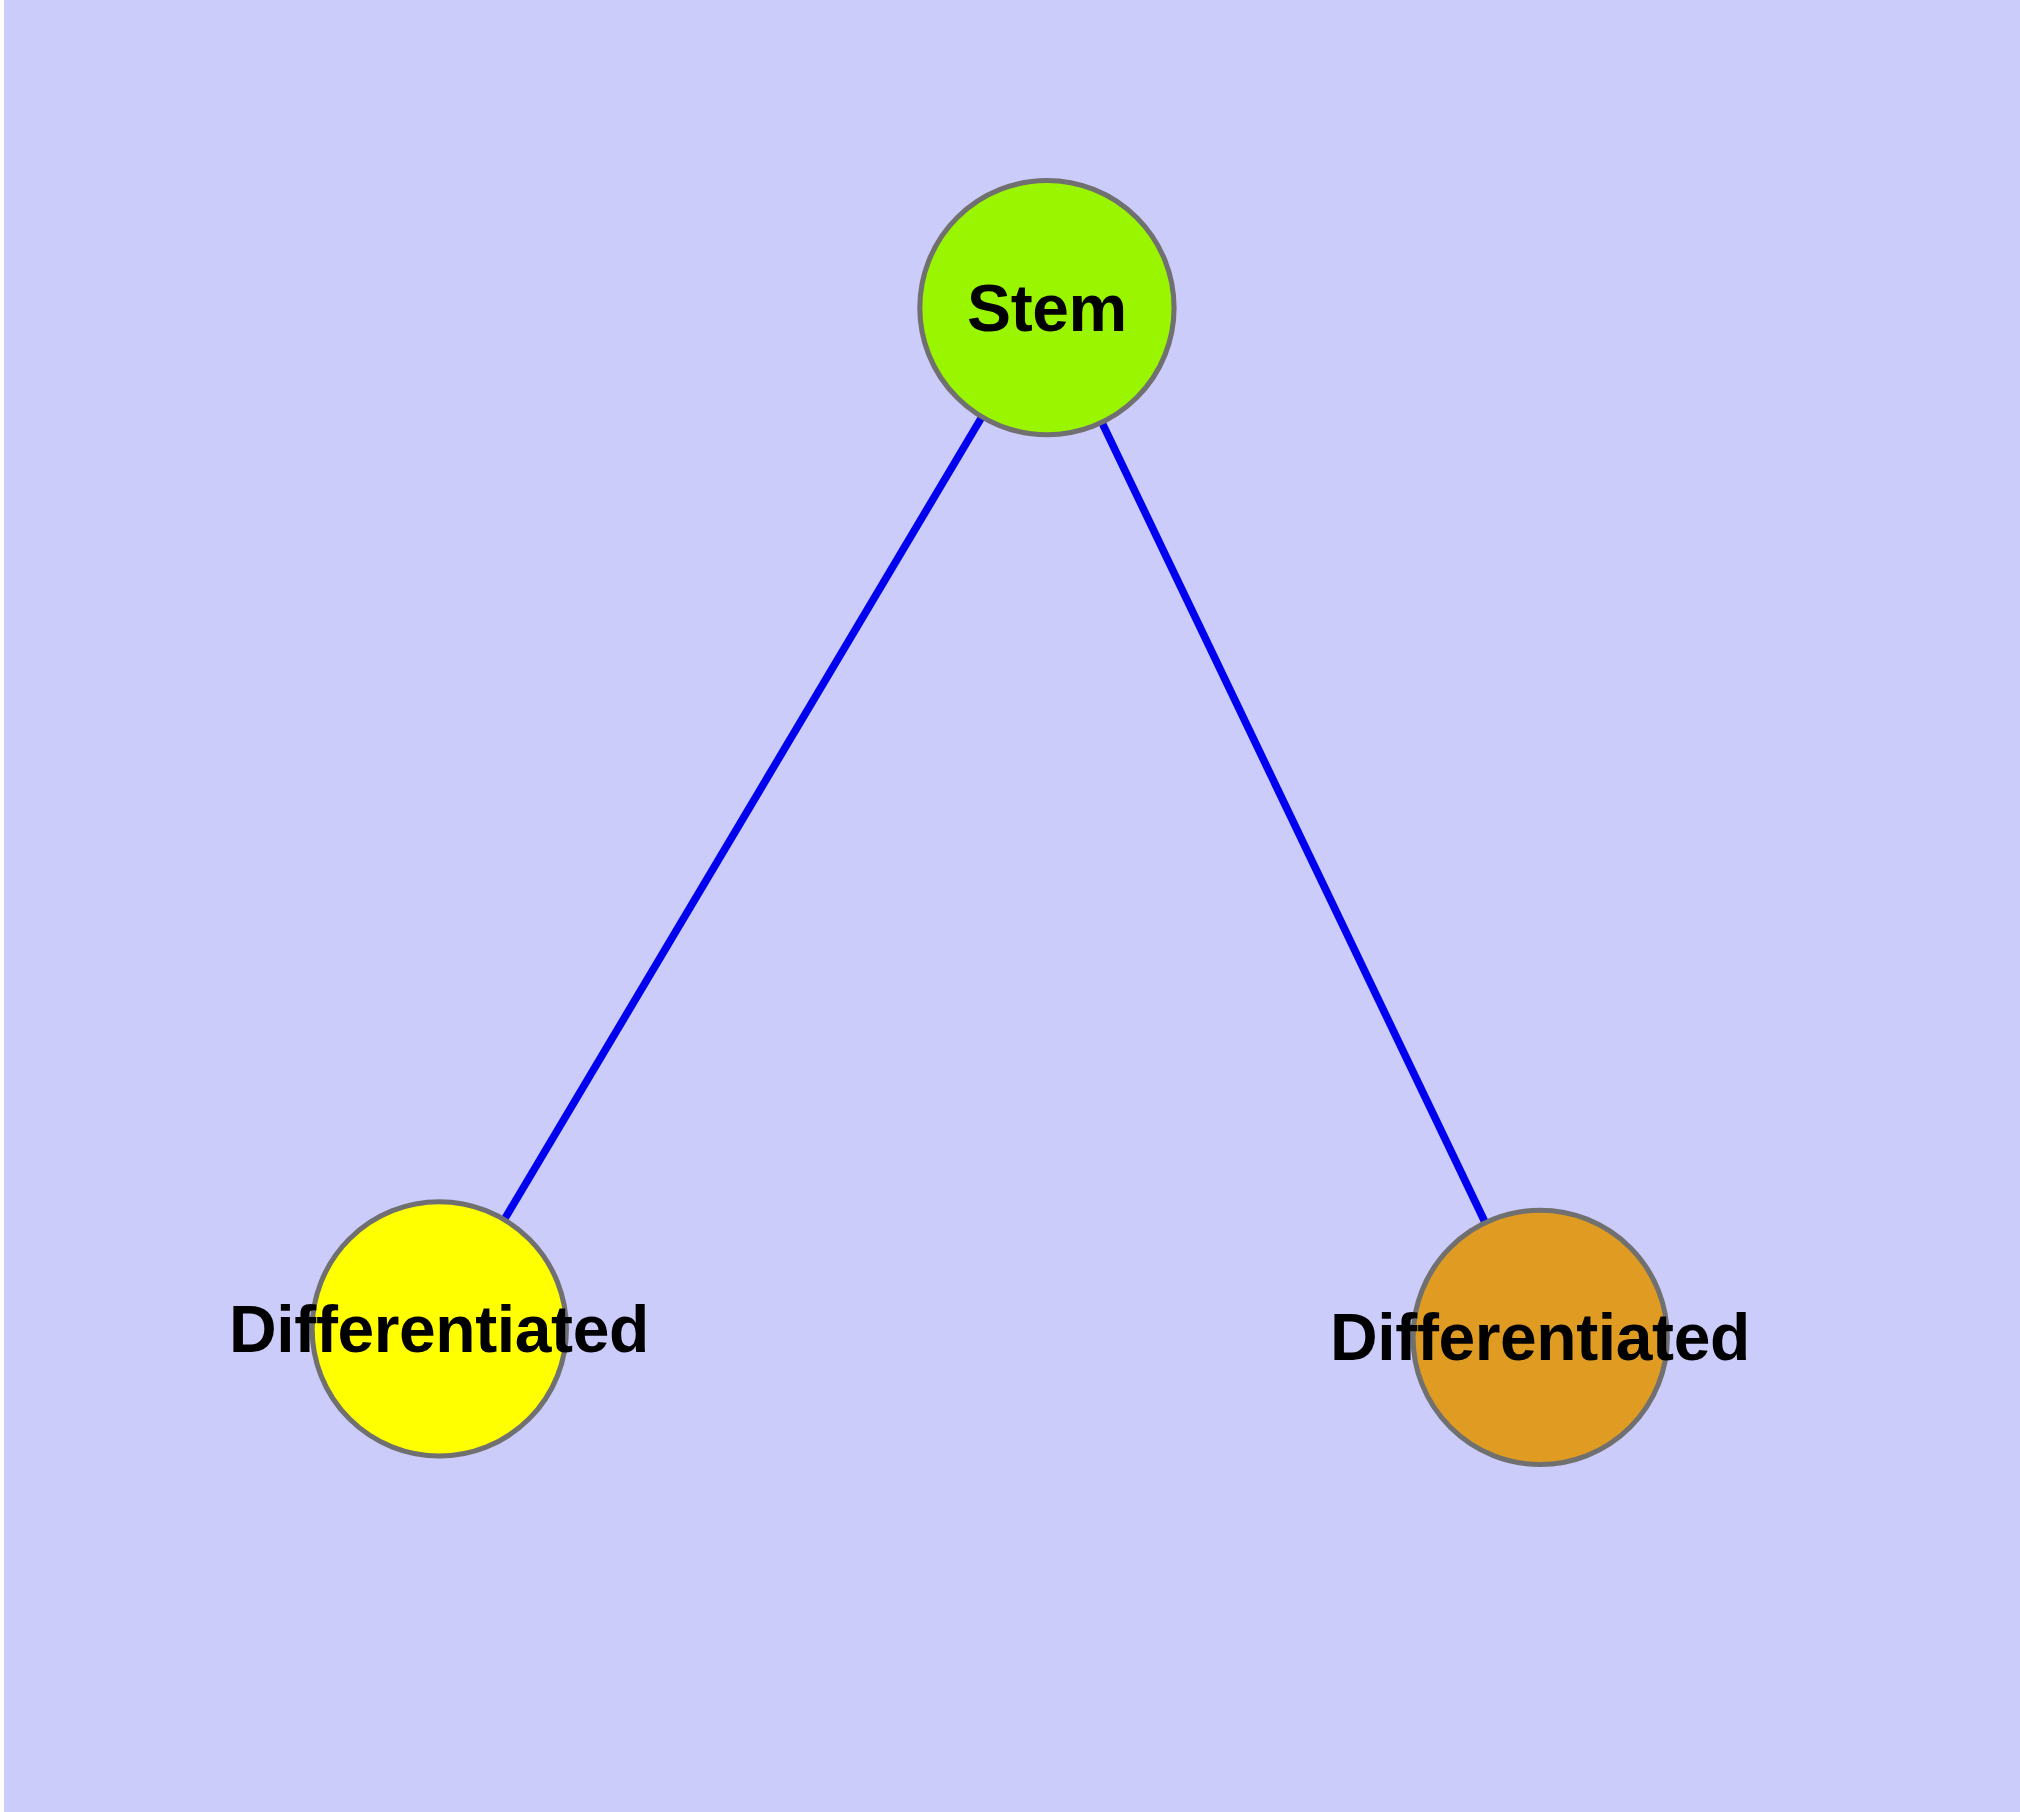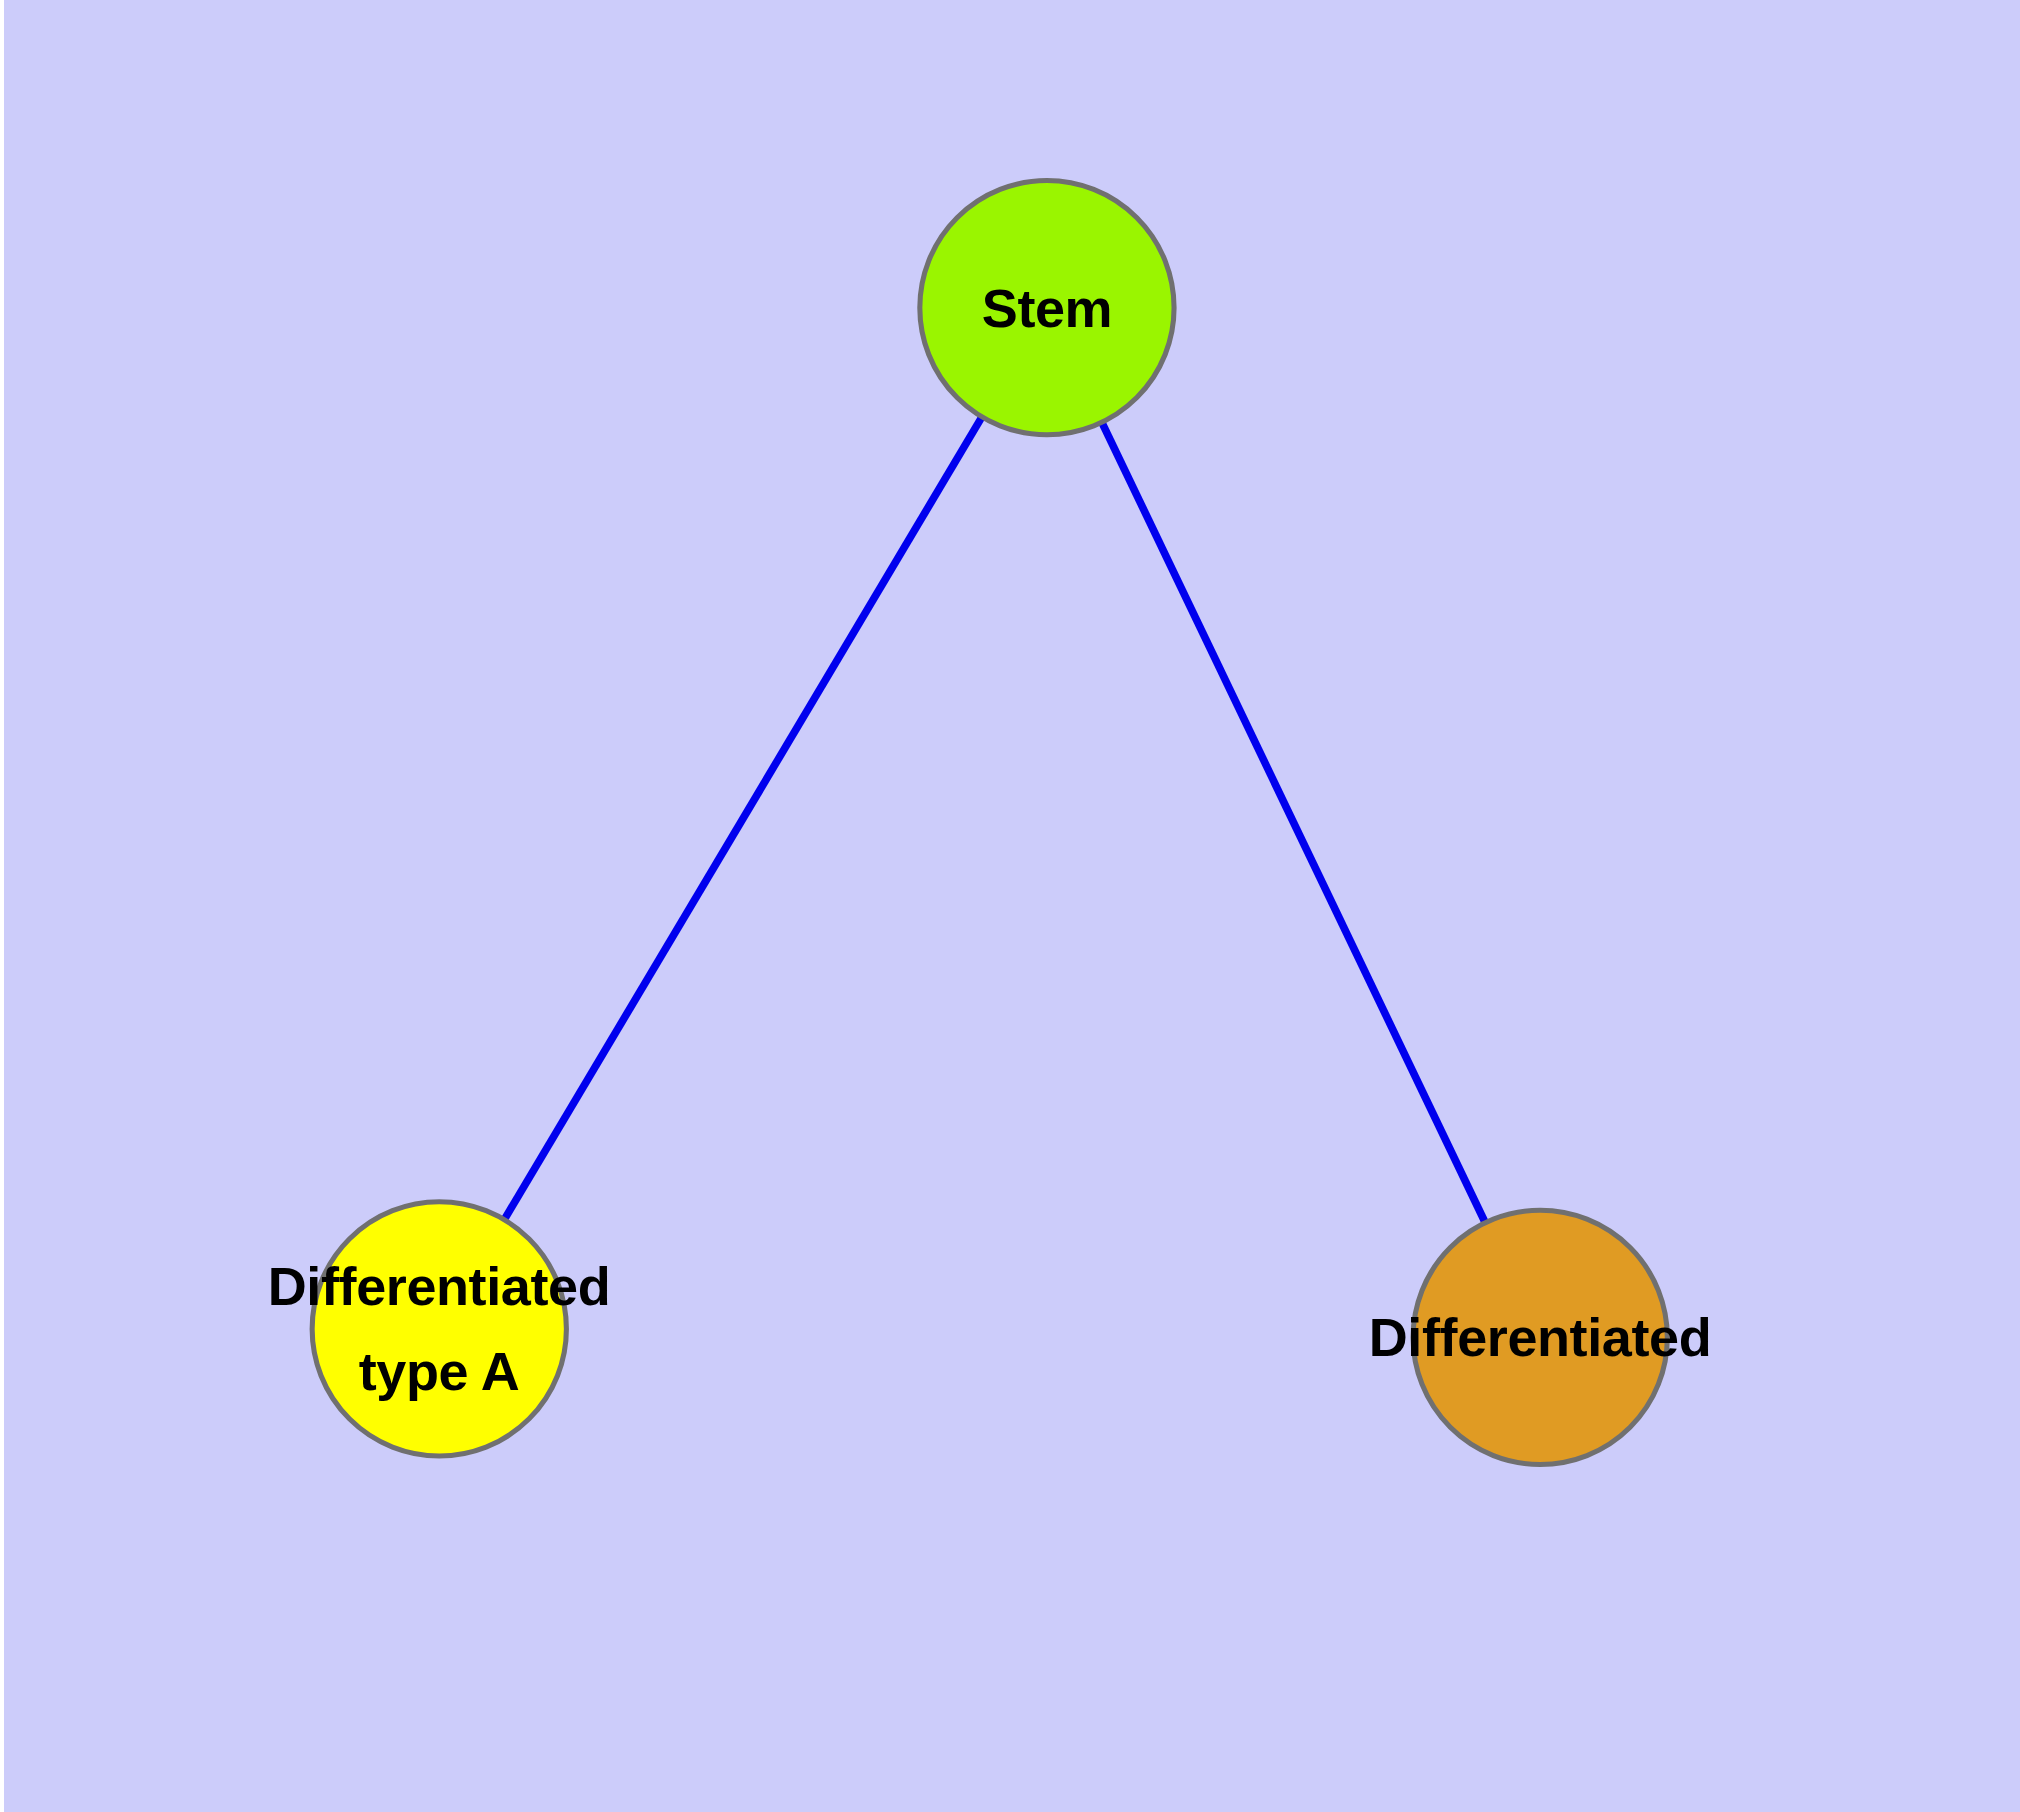--- a/index.html
+++ b/index.html
@@ -40,7 +40,7 @@
     color: #000000;
     font-family: "Liberation Sans", sans-serif;
     font-weight: bold;
-    font-size: 54px;
+    font-size: 66px;
     line-height: 85px;
     text-align: center;
     white-space: pre;

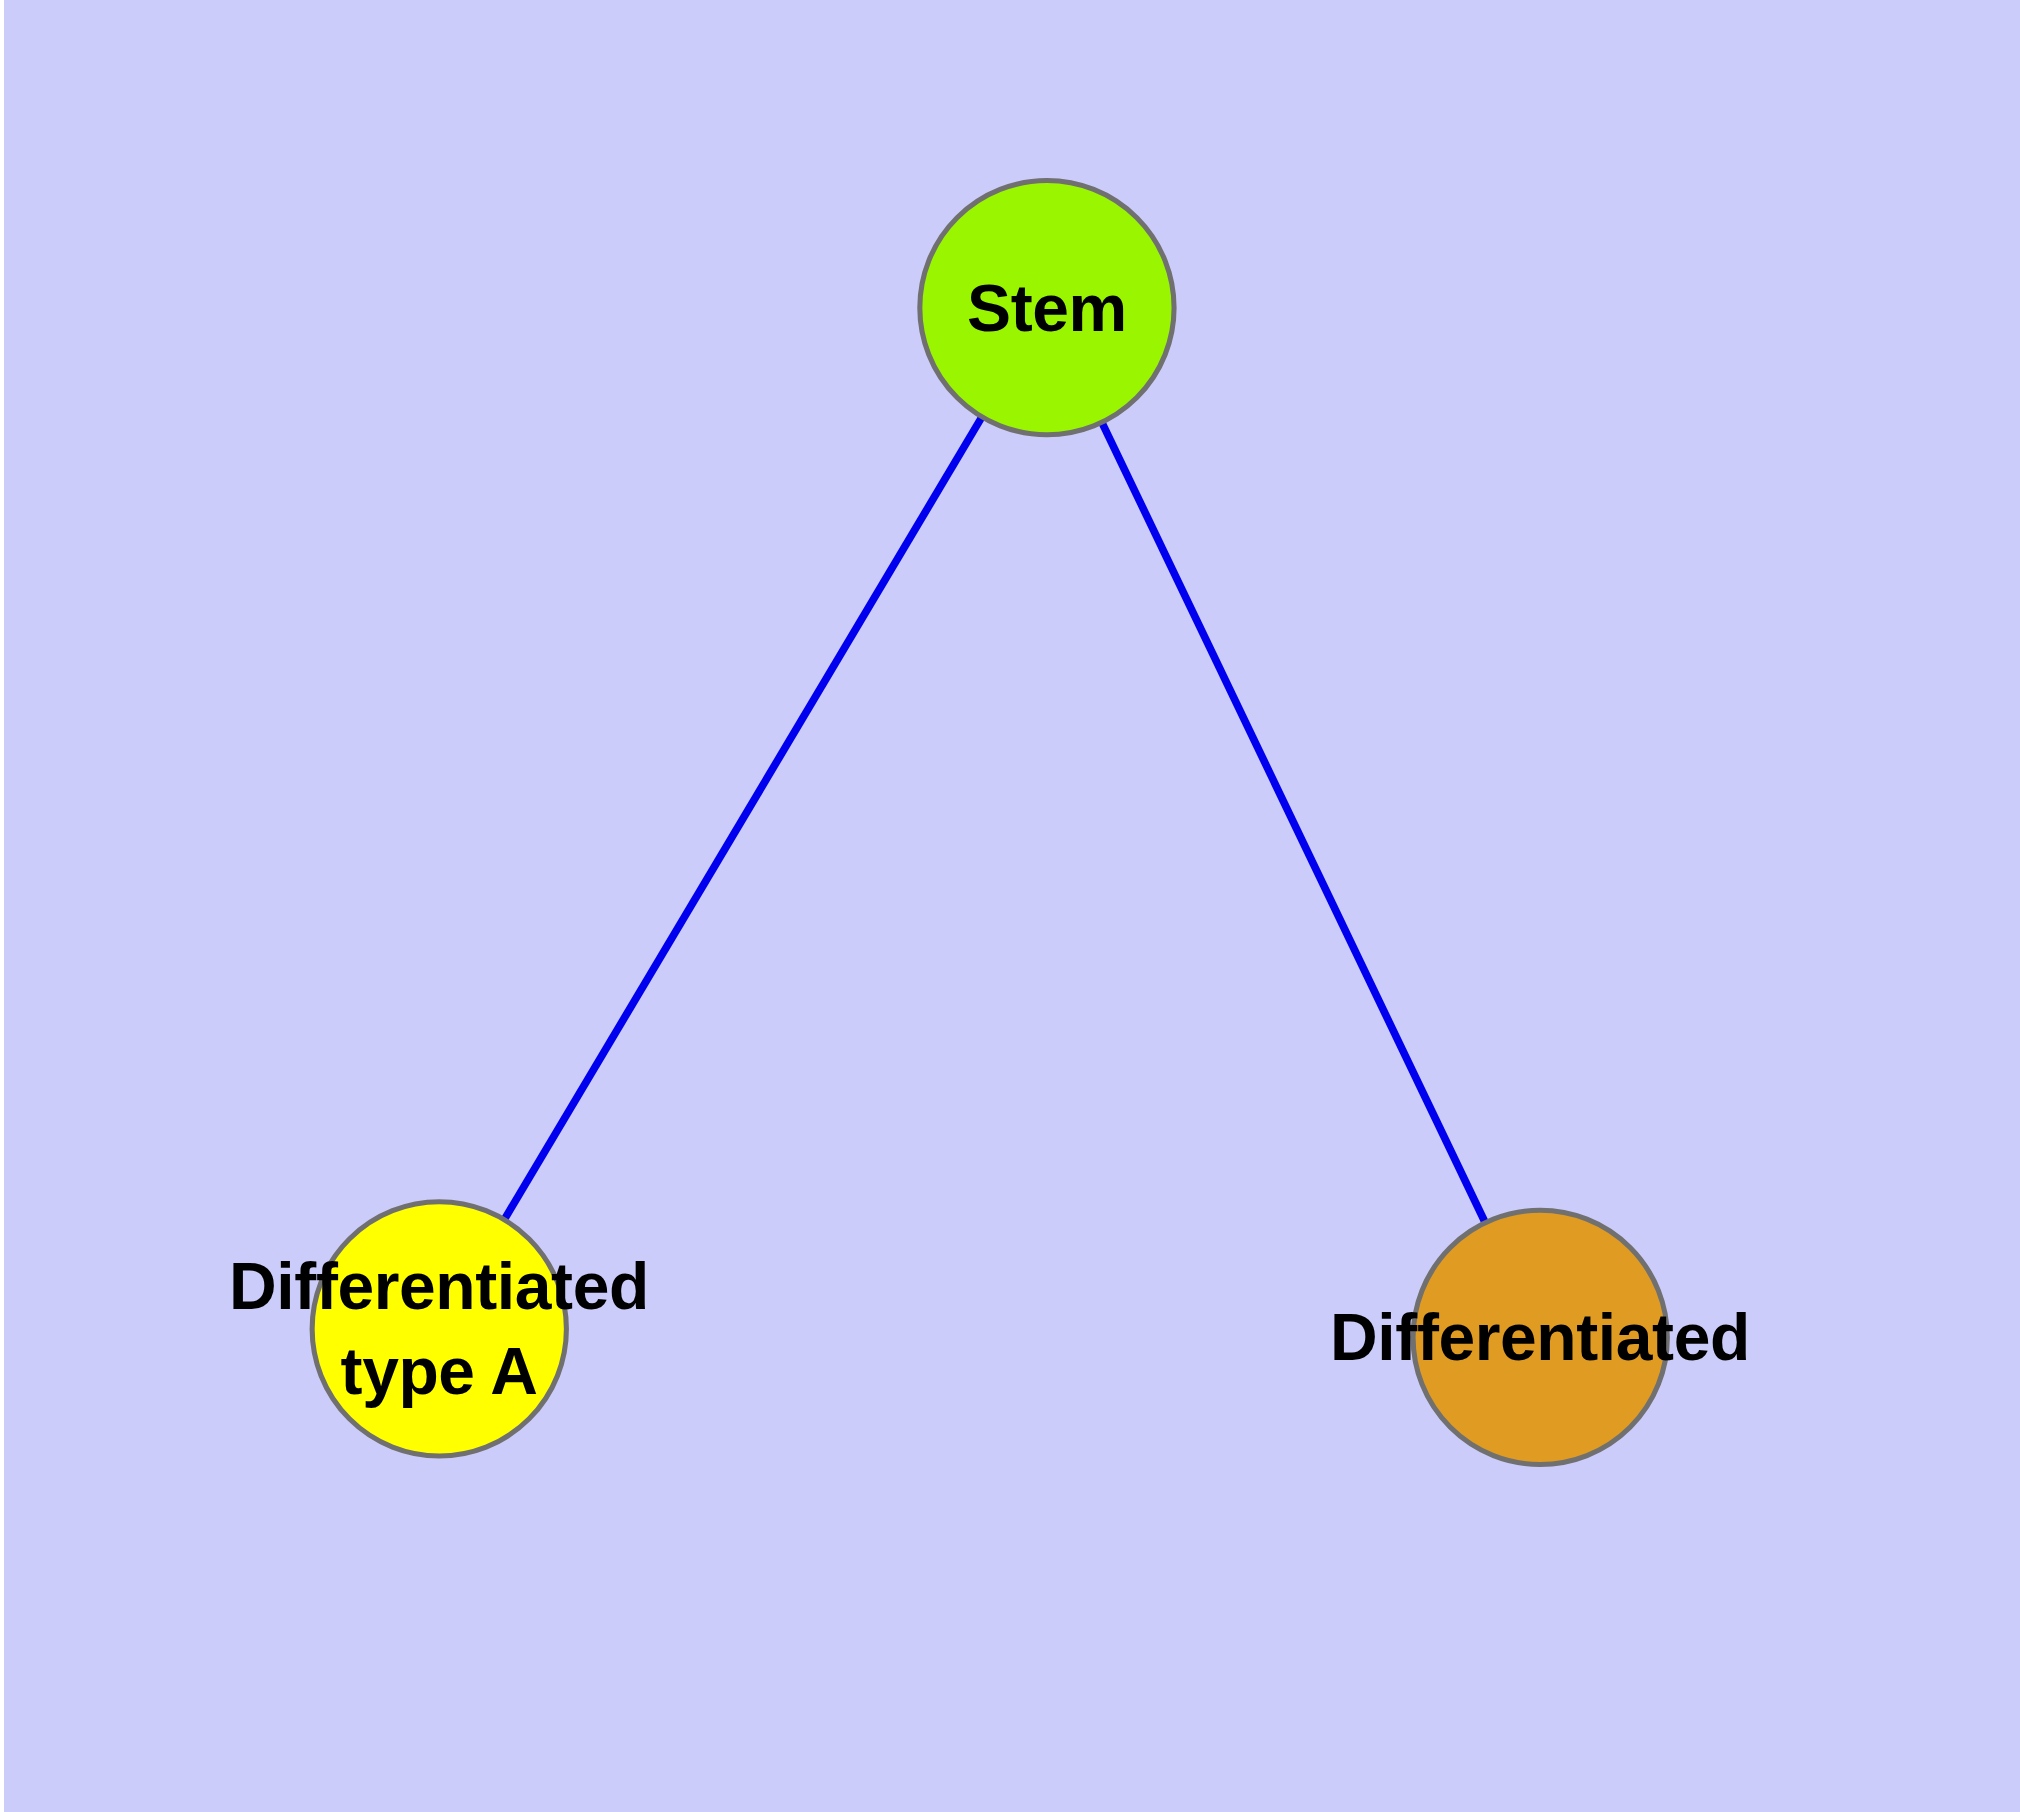--- a/index.html
+++ b/index.html
@@ -71,7 +71,7 @@
 
   <div id="label-layer">
       <div class="node-label" style="left: 1047px; top: 308px;"><div>Stem</div></div>
-      <div class="node-label" style="left: 439px; top: 1329px;"><div>Differentiated</div><div>type A</div></div>
+      <div class="node-label" style="left: 439px; top: 1329px;"><div>Differentiated</div></div>
       <div class="node-label" style="left: 1540px; top: 1337px;"><div>Differentiated</div></div>
     </div>
 

